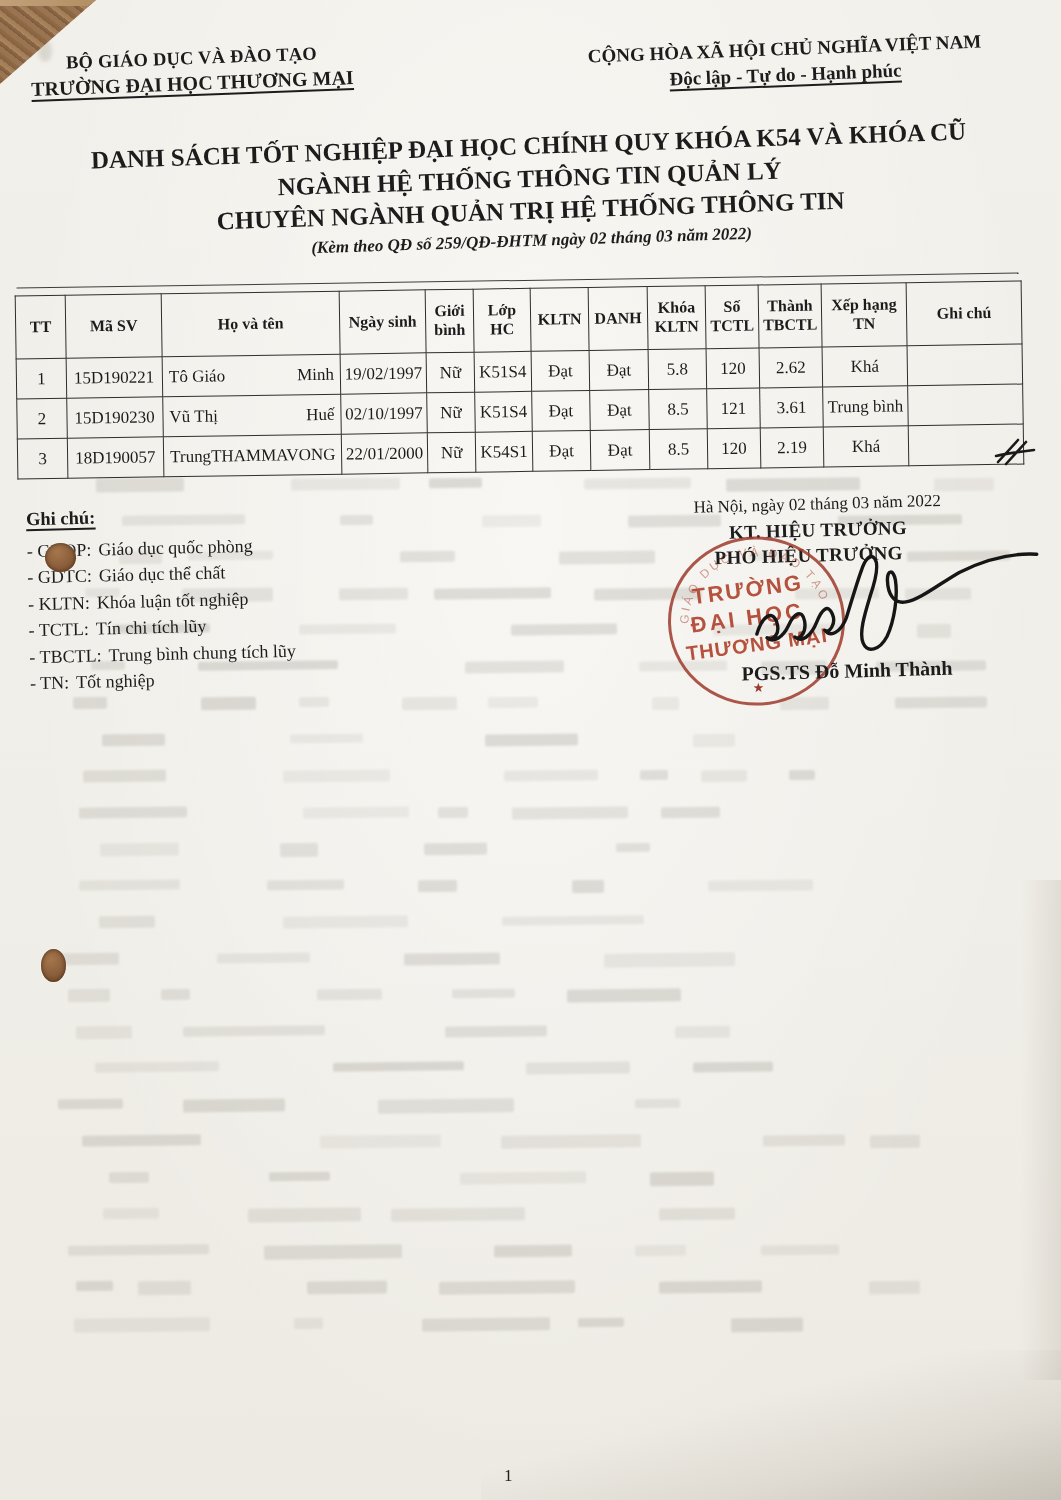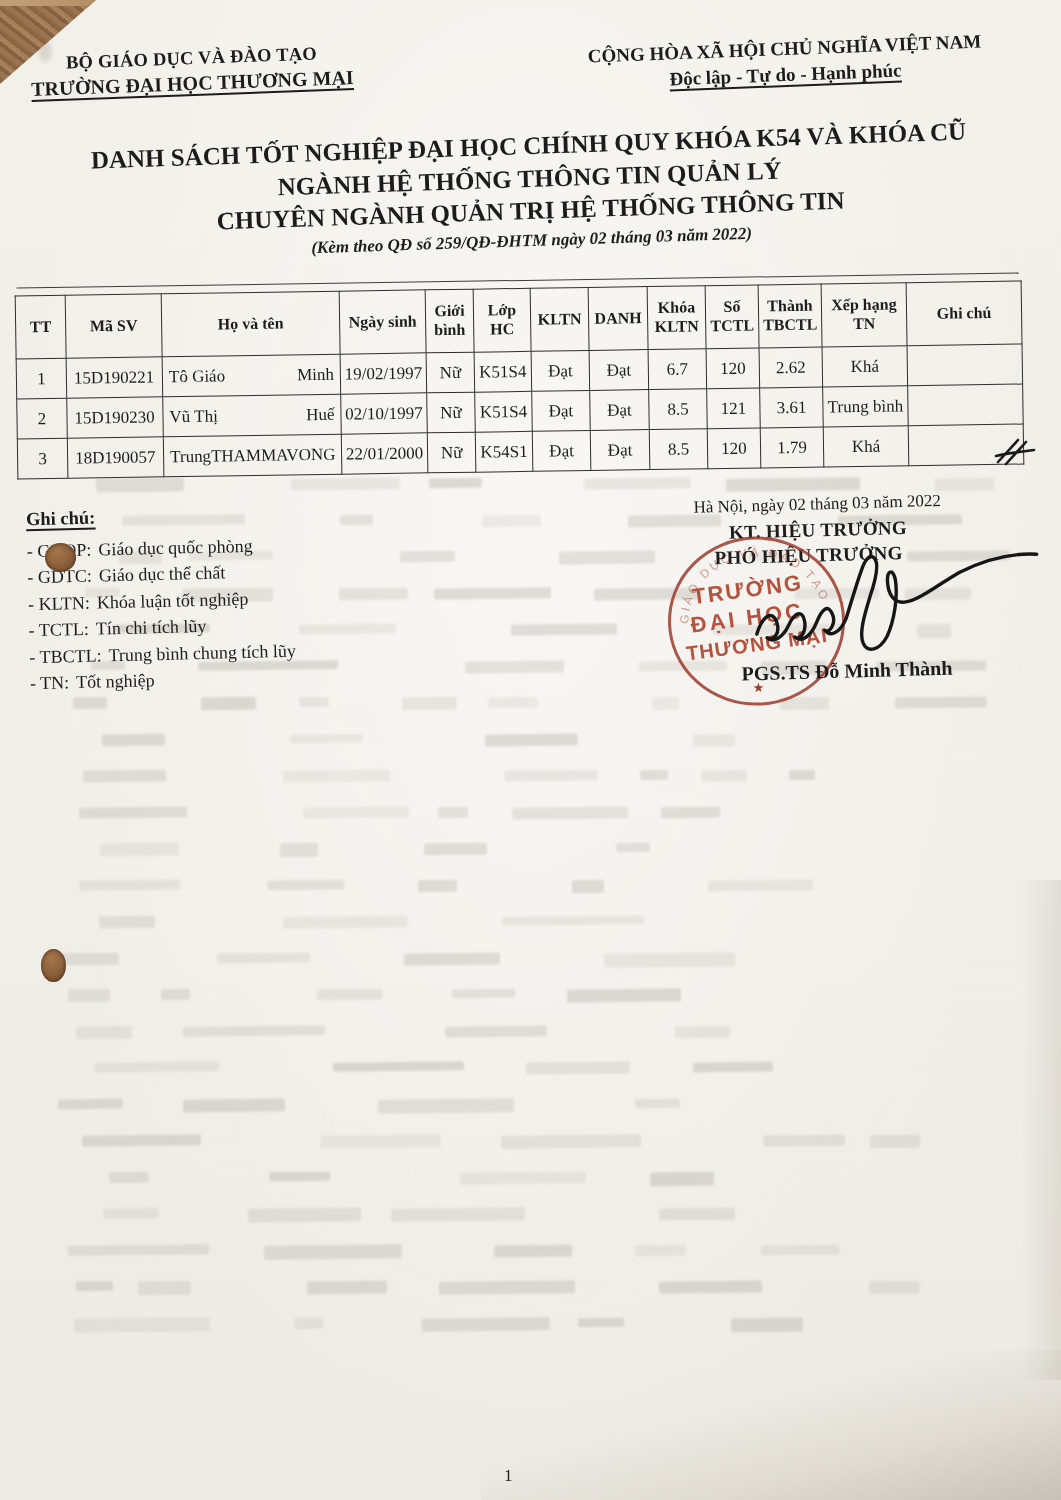--- a/index.html
+++ b/index.html
@@ -332,7 +332,7 @@
           <td>K51S4</td>
           <td>Đạt</td>
           <td>Đạt</td>
-          <td>6.7</td>
+          <td>5.8</td>
           <td>120</td>
           <td>2.62</td>
           <td>Khá</td>

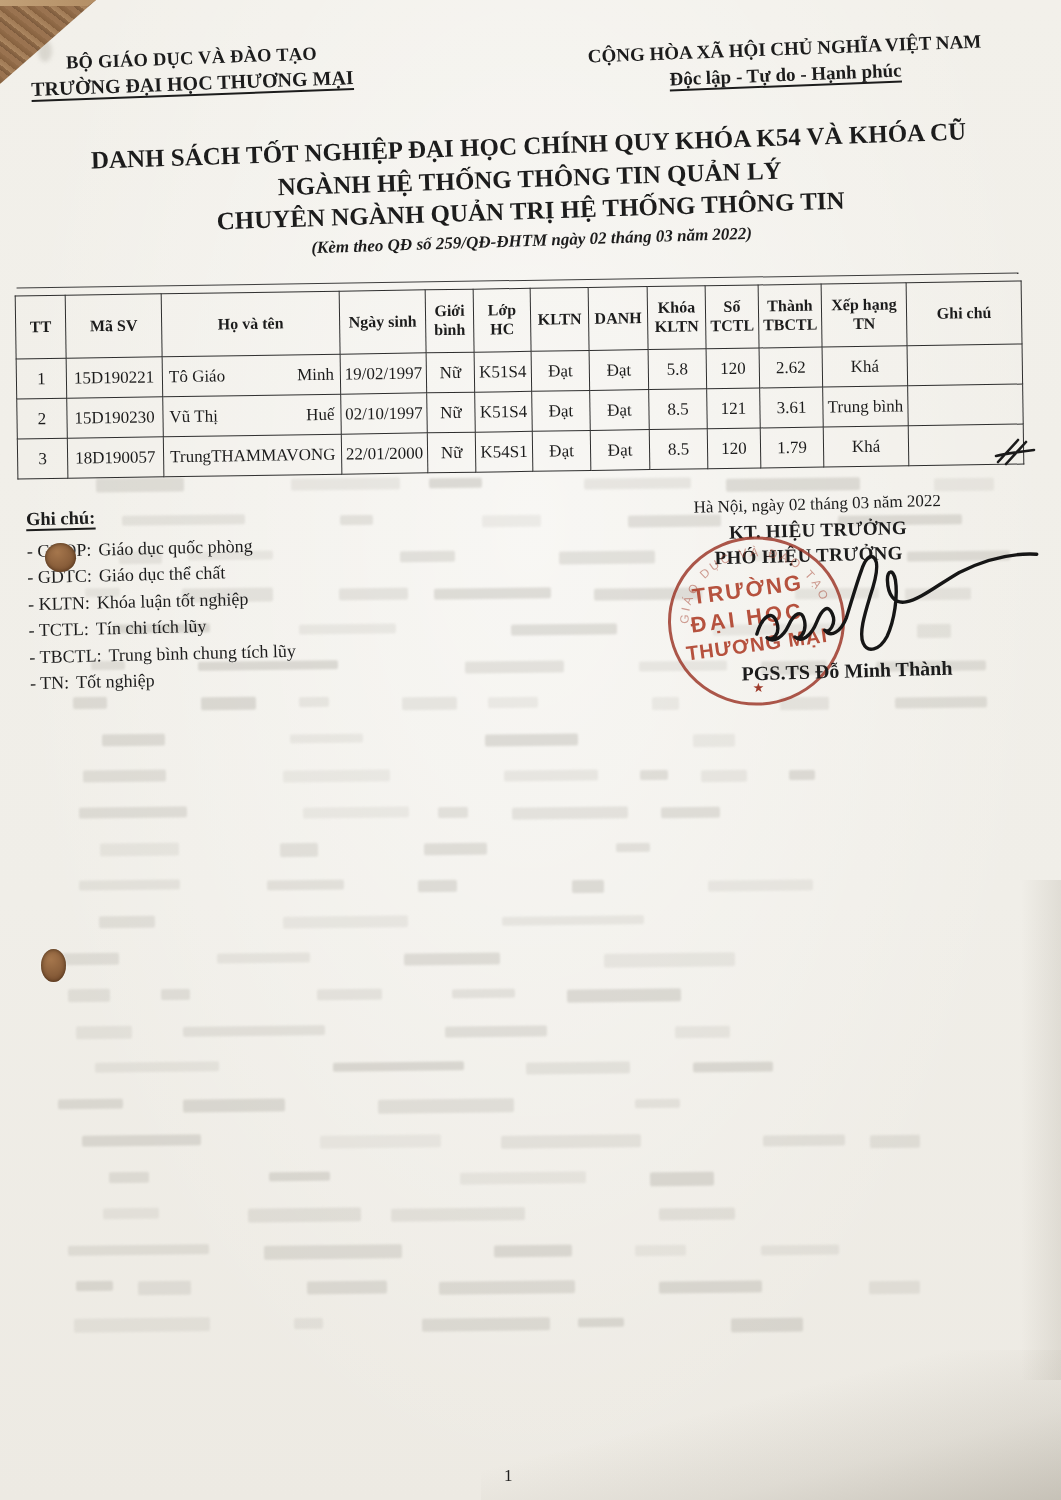--- a/index.html
+++ b/index.html
@@ -374,7 +374,7 @@
           <td>Đạt</td>
           <td>8.5</td>
           <td>120</td>
-          <td>1.79</td>
+          <td>2.19</td>
           <td>Khá</td>
           <td></td>
         </tr>

